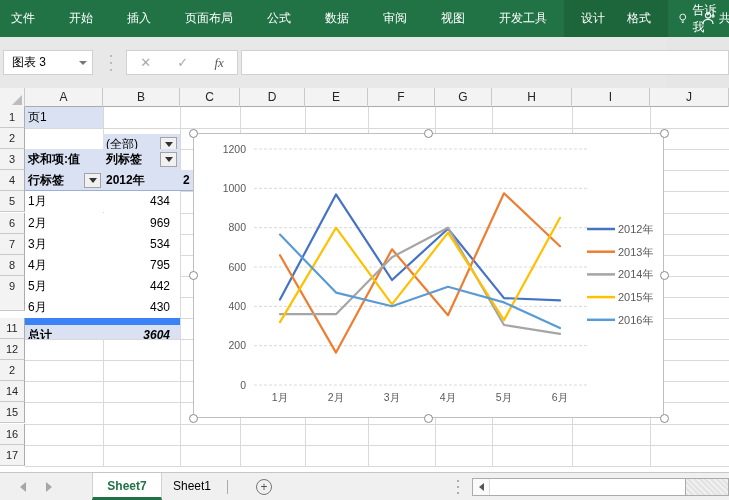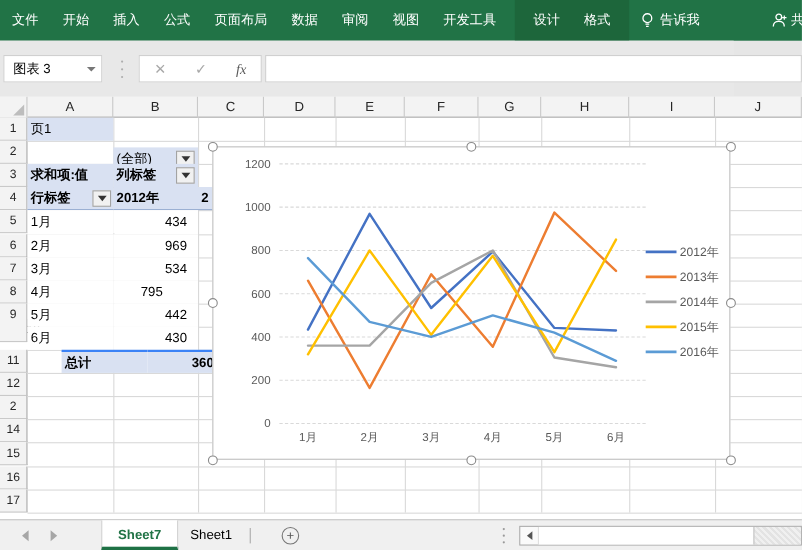--- a/index.html
+++ b/index.html
@@ -74,7 +74,7 @@
 <div id="app">
 
   <div class="ribbon">
-    <div id="ribbon-tabs" style="display:flex;">
+    <div id="ribbon-tabs" style="display:flex;gap:12px;">
         <span class="tab">文件</span>
         <span class="tab">开始</span>
         <span class="tab">插入</span>

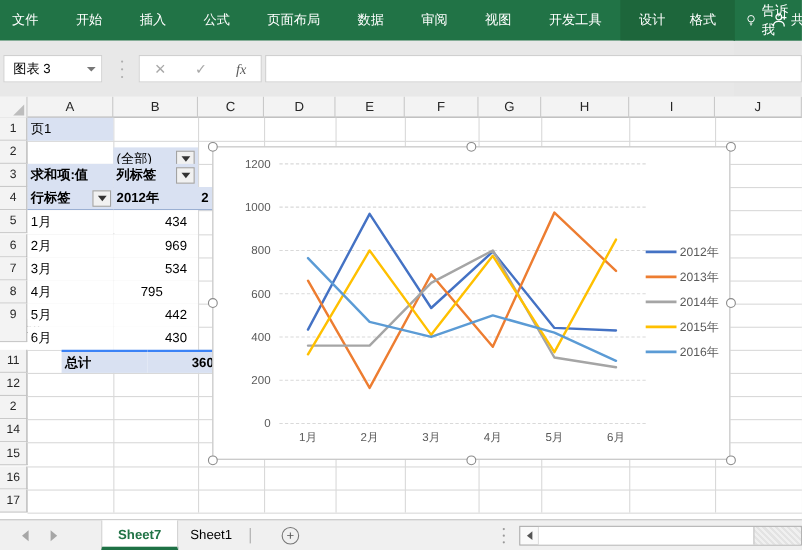--- a/index.html
+++ b/index.html
@@ -78,8 +78,8 @@
         <span class="tab">文件</span>
         <span class="tab">开始</span>
         <span class="tab">插入</span>
+        <span class="tab">页面布局</span>
         <span class="tab">公式</span>
-        <span class="tab">页面布局</span>
         <span class="tab">数据</span>
         <span class="tab">审阅</span>
         <span class="tab">视图</span>

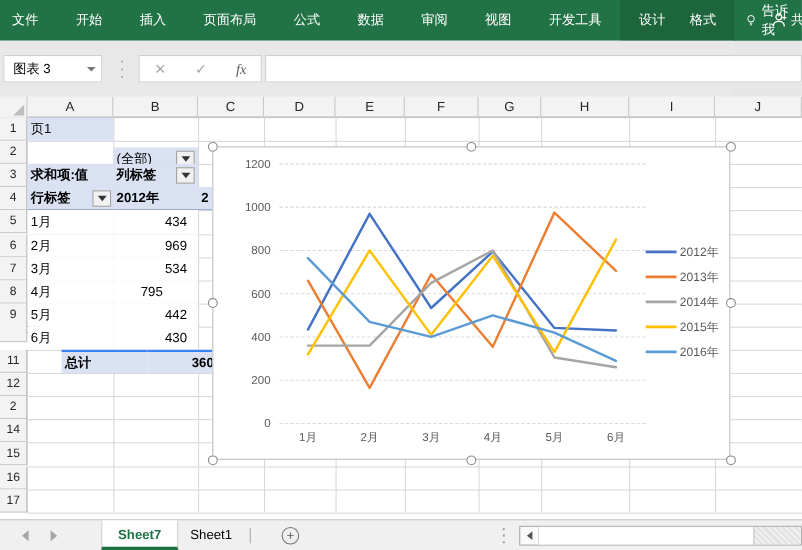--- a/index.html
+++ b/index.html
@@ -210,7 +210,7 @@
         <div class="cell" style="left: 25px; width: 78px; top: 145.6px; height: 21.1px; line-height: 20.1px;">3月</div>
         <div class="cell num" style="left: 103px; width: 77px; top: 145.6px; height: 21.1px; line-height: 20.1px;">534</div>
         <div class="cell" style="left: 25px; width: 78px; top: 166.7px; height: 21.1px; line-height: 20.1px;">4月</div>
-        <div class="cell num" style="left: 103px; width: 77px; top: 166.7px; height: 21.1px; line-height: 20.1px; text-align: center;">795</div>
+        <div class="cell num" style="left: 103px; width: 77px; top: 166.7px; height: 21.1px; line-height: 20.1px;">795</div>
         <div class="cell" style="left: 25px; width: 78px; top: 187.8px; height: 21.1px; line-height: 20.1px;">5月</div>
         <div class="cell num" style="left: 103px; width: 77px; top: 187.8px; height: 21.1px; line-height: 20.1px;">442</div>
         <div class="cell" style="left: 25px; width: 78px; top: 208.9px; height: 21.1px; line-height: 20.1px;">6月</div>

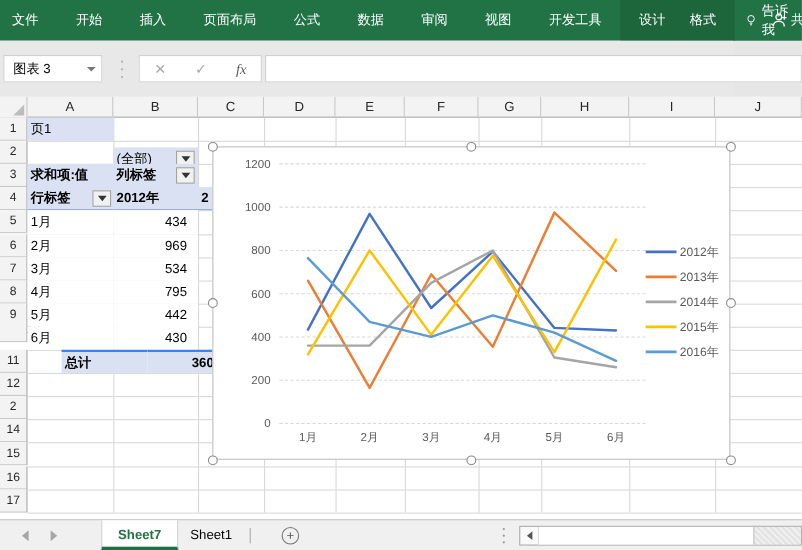--- a/index.html
+++ b/index.html
@@ -43,7 +43,7 @@
   .cell.bold { font-weight:bold; }
   .cell.num { text-align:right; padding-right:10px; }
   .cell.hdr-underline { border-bottom:1px solid #9BB0D3; }
-  .cell.total-topline { border-top:2px solid #3b82f6;margin-left:31px; }
+  .cell.total-topline { border-top:7px solid #3b82f6; }
   .dd-btn { position:absolute; top:3px; width:17px; height:15px; background:#F1F1F1; border:1px solid #9norA3A3; border:1px solid #A3A3A3; display:flex; align-items:center; justify-content:center; }
   .dd-btn i { width:0; height:0; border-left:4px solid transparent; border-right:4px solid transparent; border-top:5px solid #333; }
 

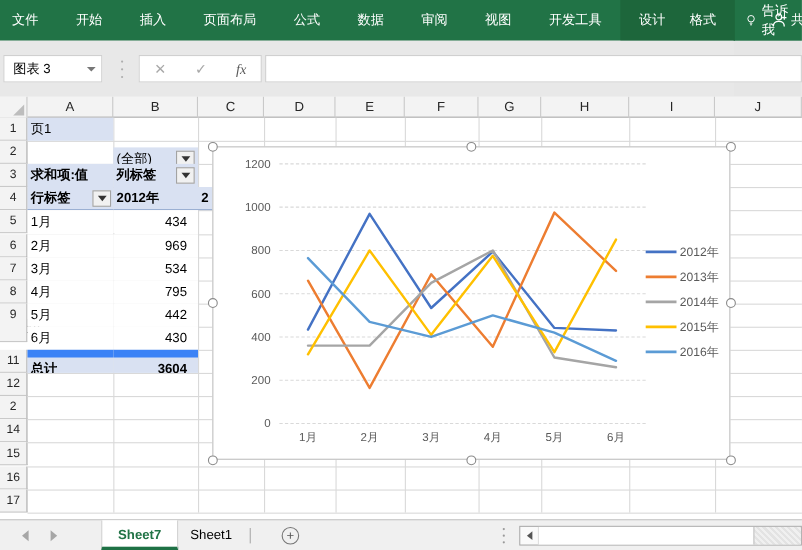--- a/index.html
+++ b/index.html
@@ -216,7 +216,7 @@
         <div class="cell" style="left: 25px; width: 78px; top: 208.9px; height: 21.1px; line-height: 20.1px;">6月</div>
         <div class="cell num" style="left: 103px; width: 77px; top: 208.9px; height: 21.1px; line-height: 20.1px;">430</div>
         <div class="cell fill bold total-topline" style="left: 25px; width: 78px; top: 230px; height: 21.1px; line-height: 20.1px;">总计</div>
-        <div class="cell fill bold num total-topline" style="left: 103px; width: 77px; top: 230px; height: 21.1px; line-height: 20.1px;">3604</div>
+        <div class="cell fill bold num total-topline" style="left: 103px; width: 77px; top: 230px; height: 21.1px; line-height: 20.1px; font-style: italic;">3604</div>
       </div>
 
     <div class="chart" id="chart">

